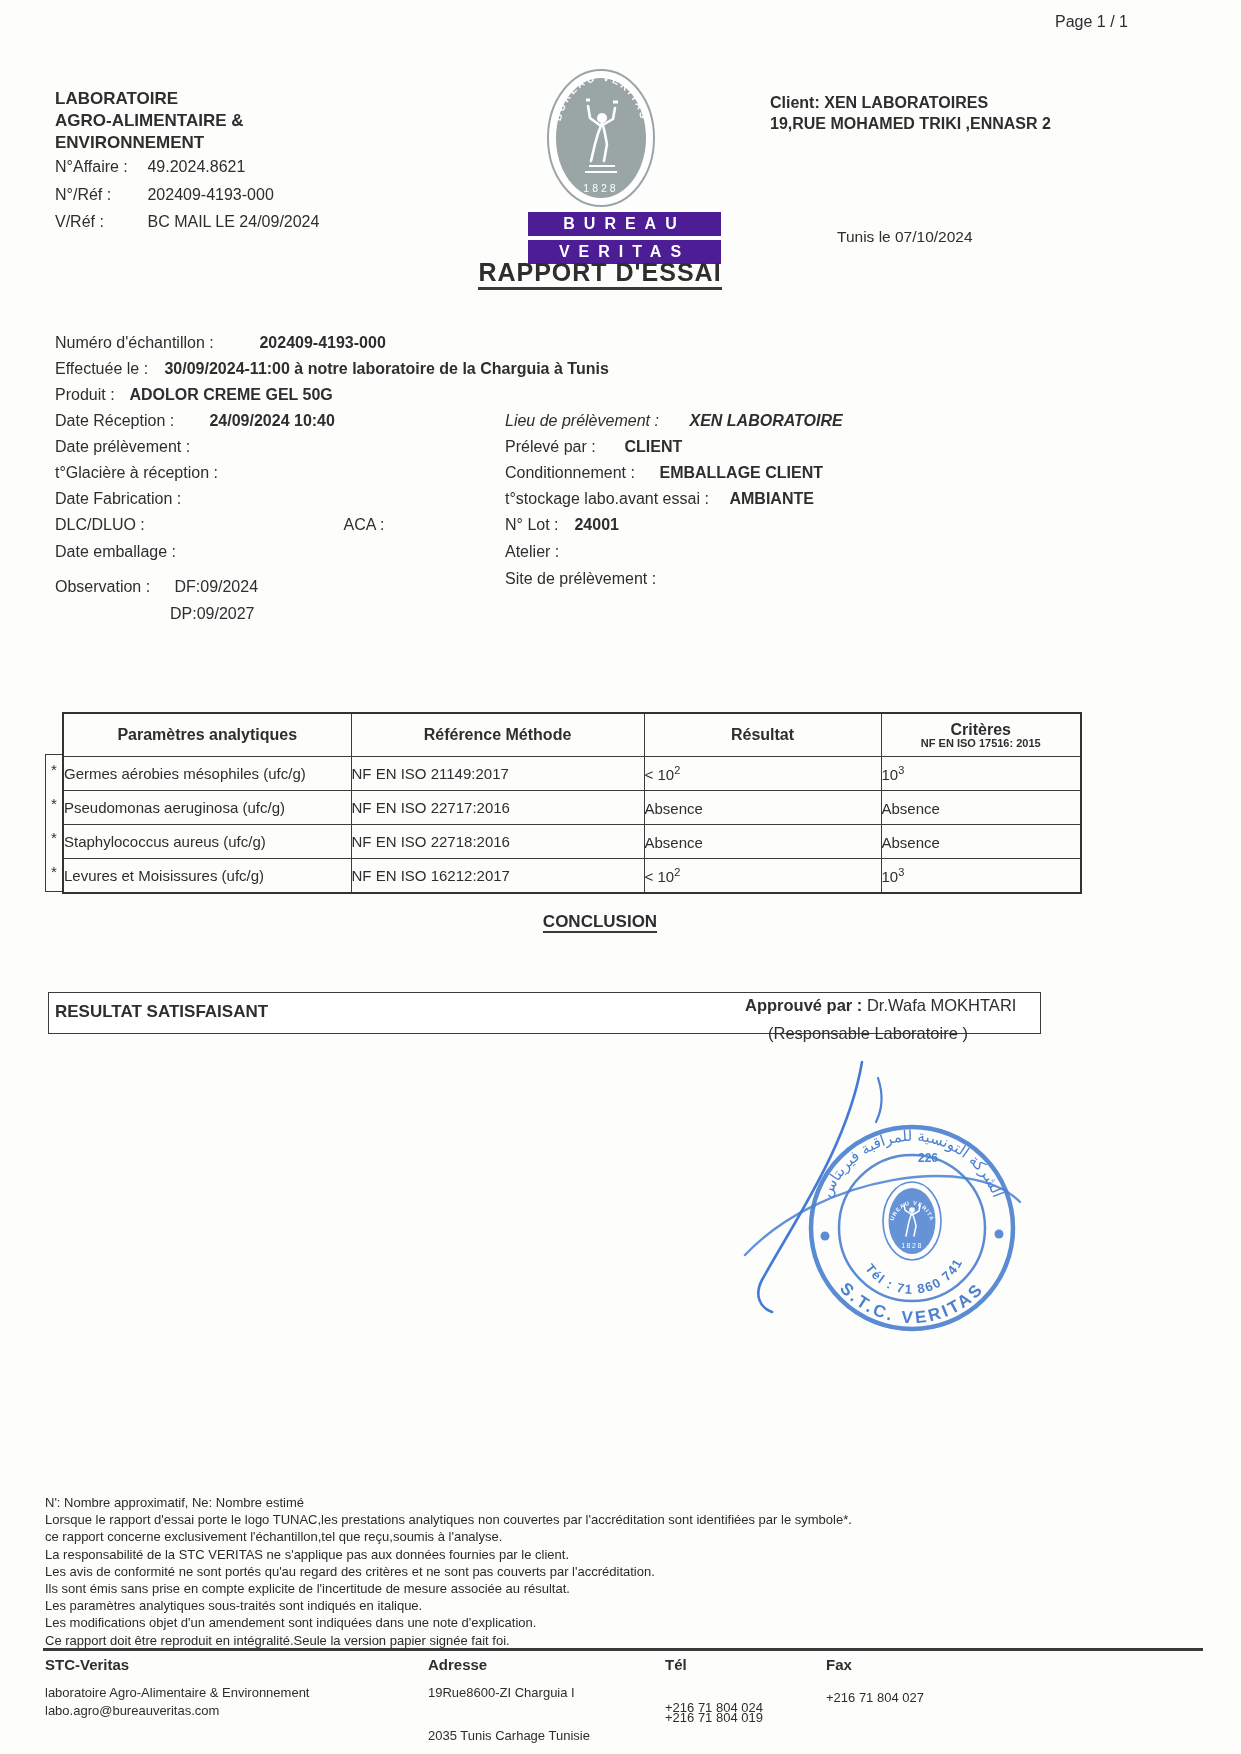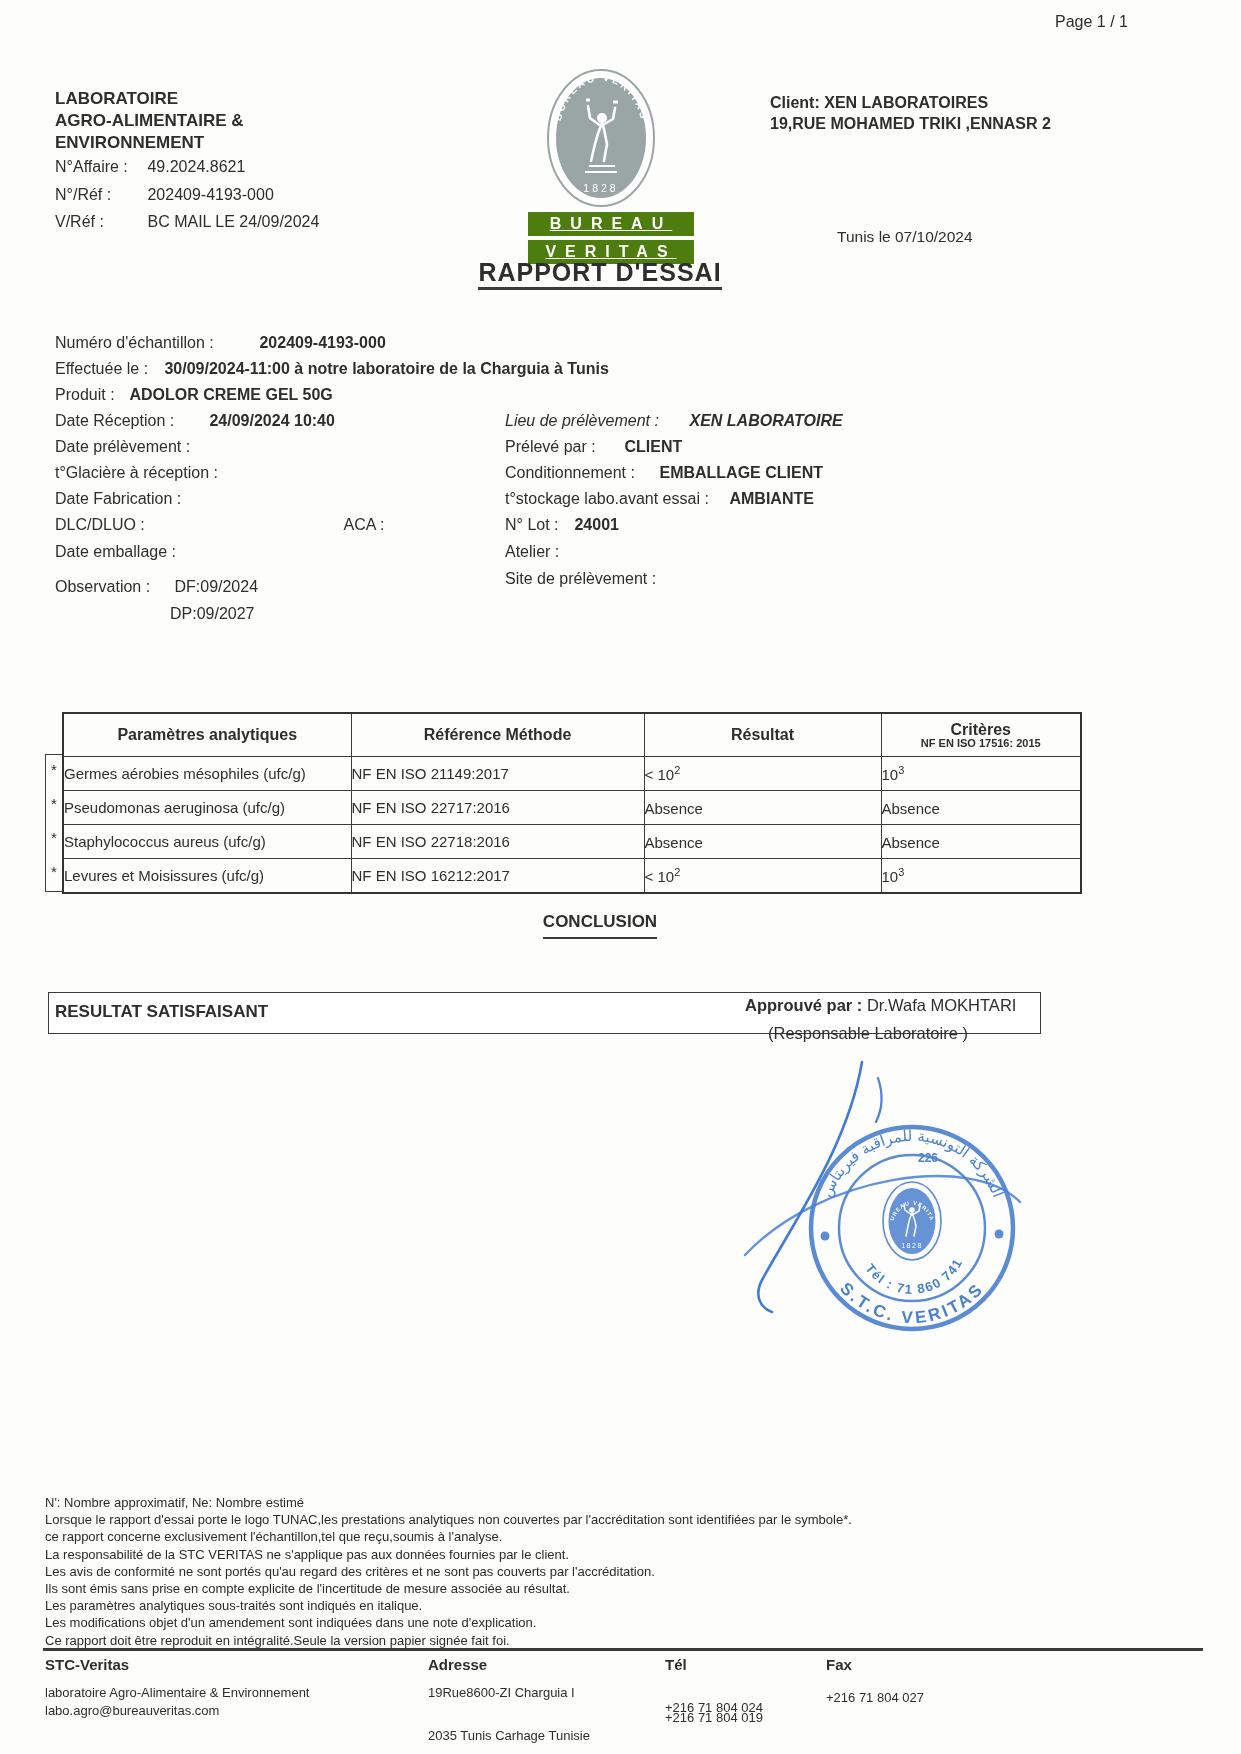--- a/index.html
+++ b/index.html
@@ -19,8 +19,8 @@
   .tunis{left:837px;top:228px;font-size:15.5px;}
   
   .logo-oval{left:545px;top:68px;}
-  .logo-bar{left:528px;width:166px;height:24px;background:#4d7c0f;color:#fff;
-    font-weight:bold;font-size:16px;letter-spacing:9px;text-align:center;line-height:24px;text-decoration:underline;}
+  .logo-bar{left:528px;width:193px;height:24px;background:#4c1d95;color:#fff;
+    font-weight:bold;font-size:16px;letter-spacing:9px;text-align:center;line-height:24px;}
   .bar1{top:212px;} .bar2{top:240px;}
   
   .doc-title{left:0;top:258px;width:1200px;text-align:center;}

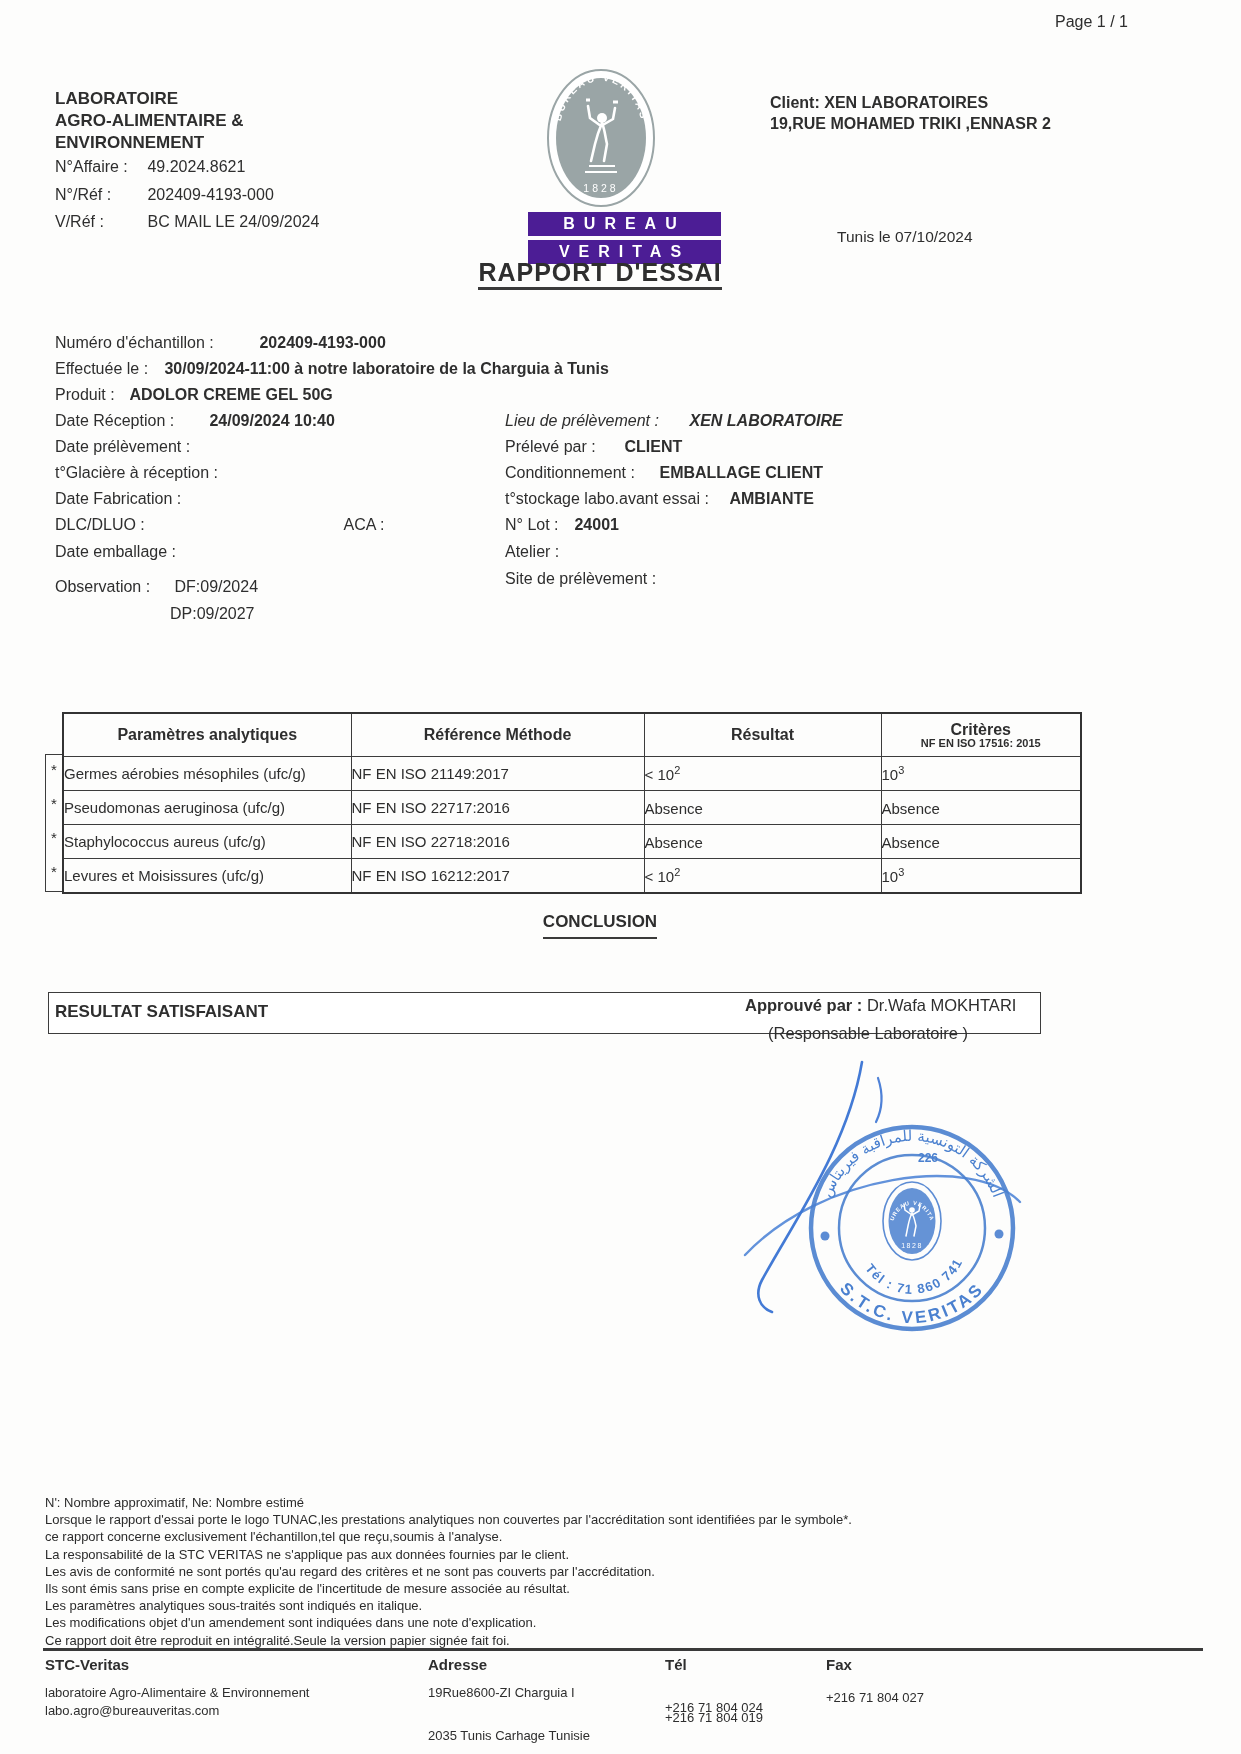--- a/index.html
+++ b/index.html
@@ -44,7 +44,7 @@
   sup{font-size:11px;}
   
   .conclusion-h{left:0;top:912px;width:1200px;text-align:center;}
-  .conclusion-h span{font-size:17px;font-weight:bold;border-bottom:2px solid #3a3a3a;padding-bottom:6px;text-align:right;}
+  .conclusion-h span{font-size:17px;font-weight:bold;border-bottom:2px solid #3a3a3a;padding-bottom:0;text-align:right;}
   .conclusion-box{left:48px;top:992px;width:985px;height:40px;border:1.5px solid #3c3c3c;
     font-size:17px;font-weight:bold;line-height:38px;padding-left:6px;background:#fff;}
   .approval1{left:745px;top:996px;font-size:16.5px;}

